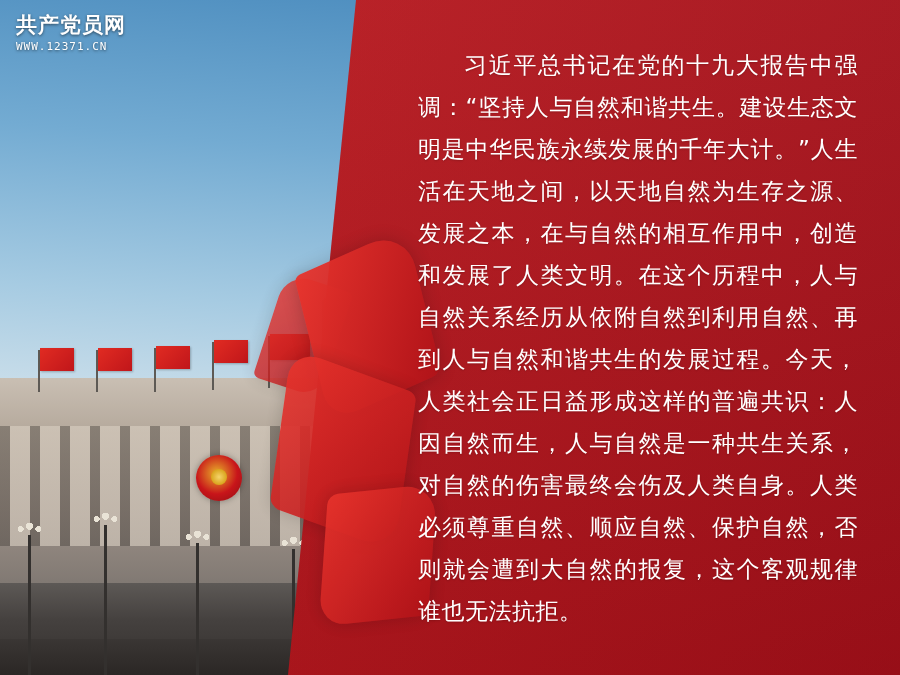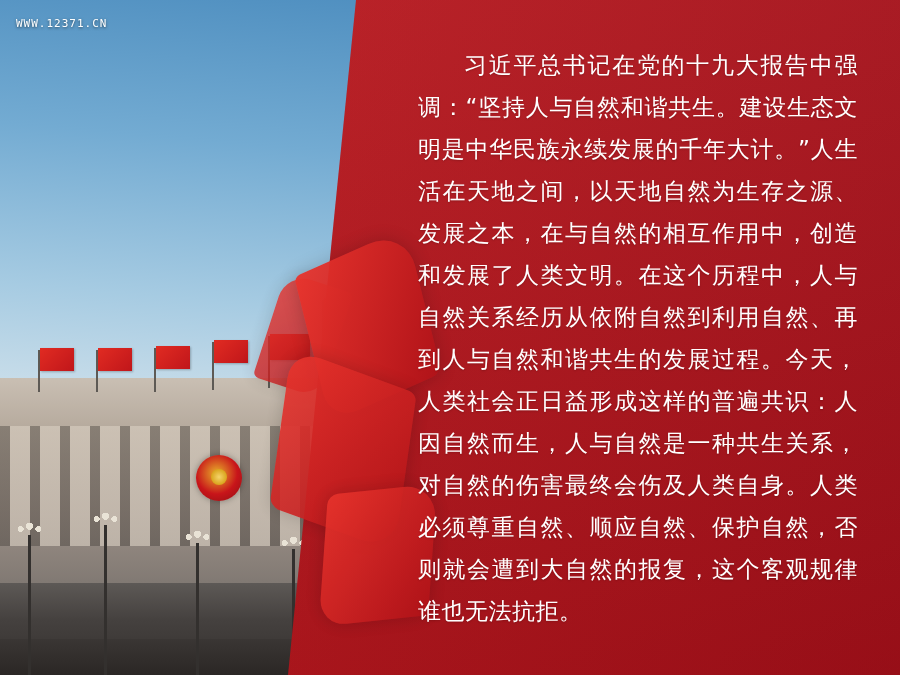--- a/index.html
+++ b/index.html
@@ -256,6 +256,7 @@
     </div>
 
     <div class="logo">
+      <div class="logo-main">共产党员网</div>
       <div class="logo-url">WWW.12371.CN</div>
     </div>
   </div>

